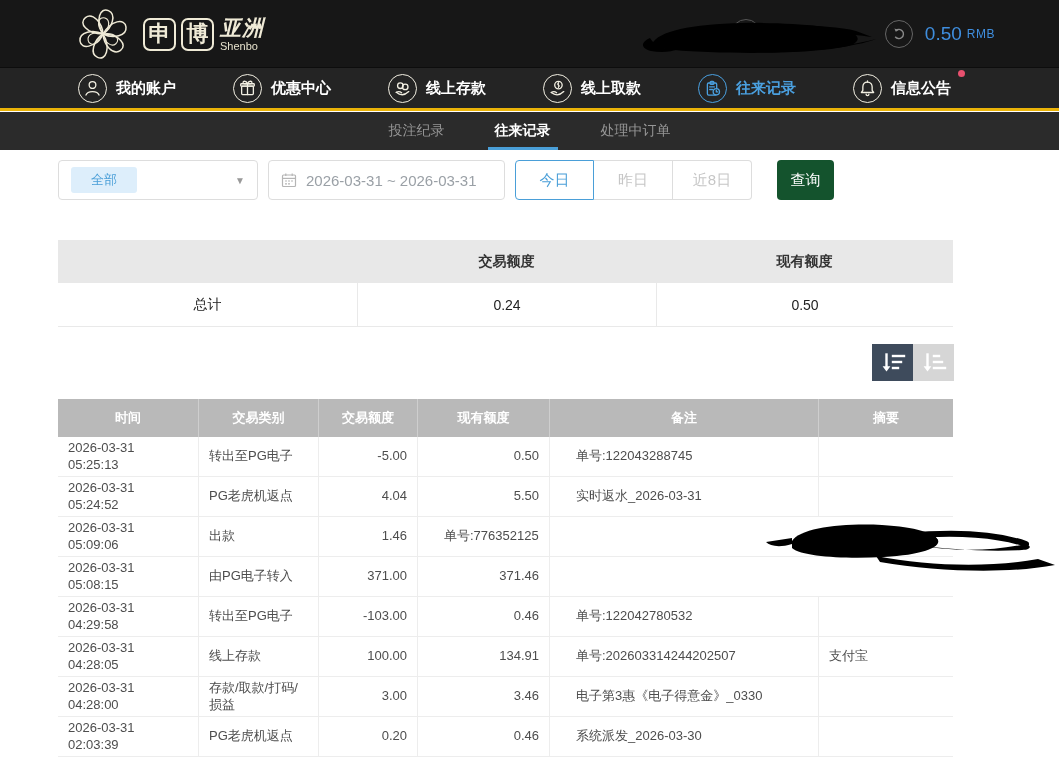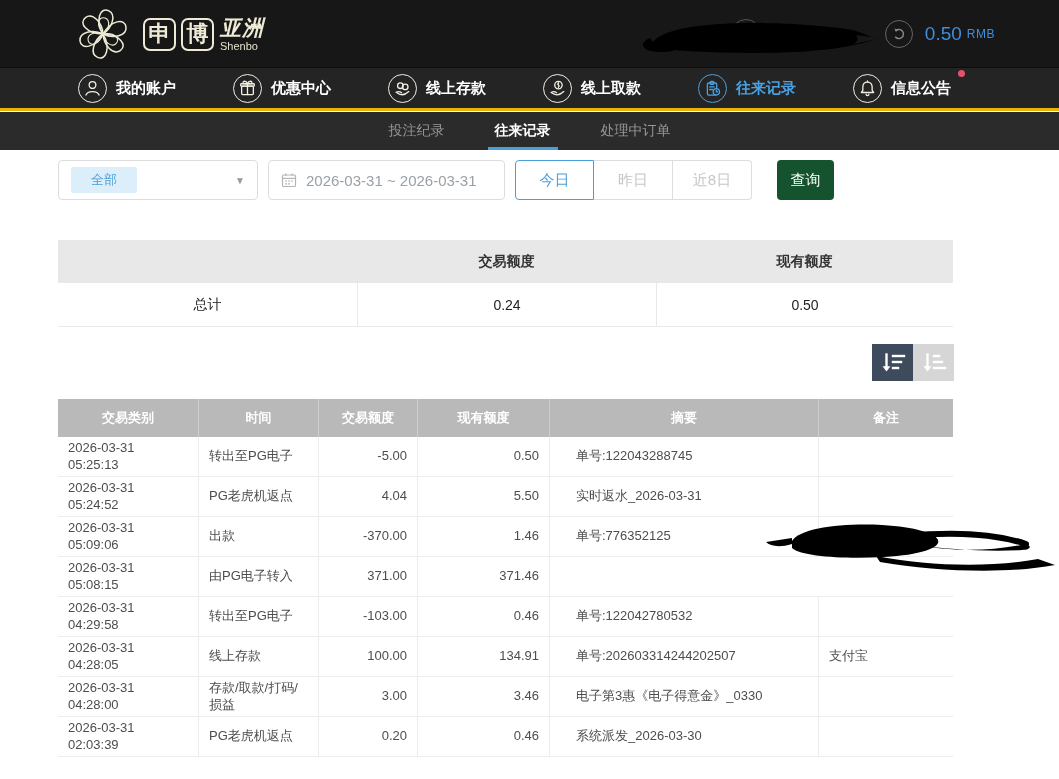--- a/index.html
+++ b/index.html
@@ -271,8 +271,8 @@
 
   <div class="dtable">
     <div class="dt-head">
+      <div class="th">时间</div>
       <div class="th">交易类别</div>
-      <div class="th">时间</div>
       <div class="th">交易额度</div>
       <div class="th">现有额度</div>
       <div class="th">摘要</div>

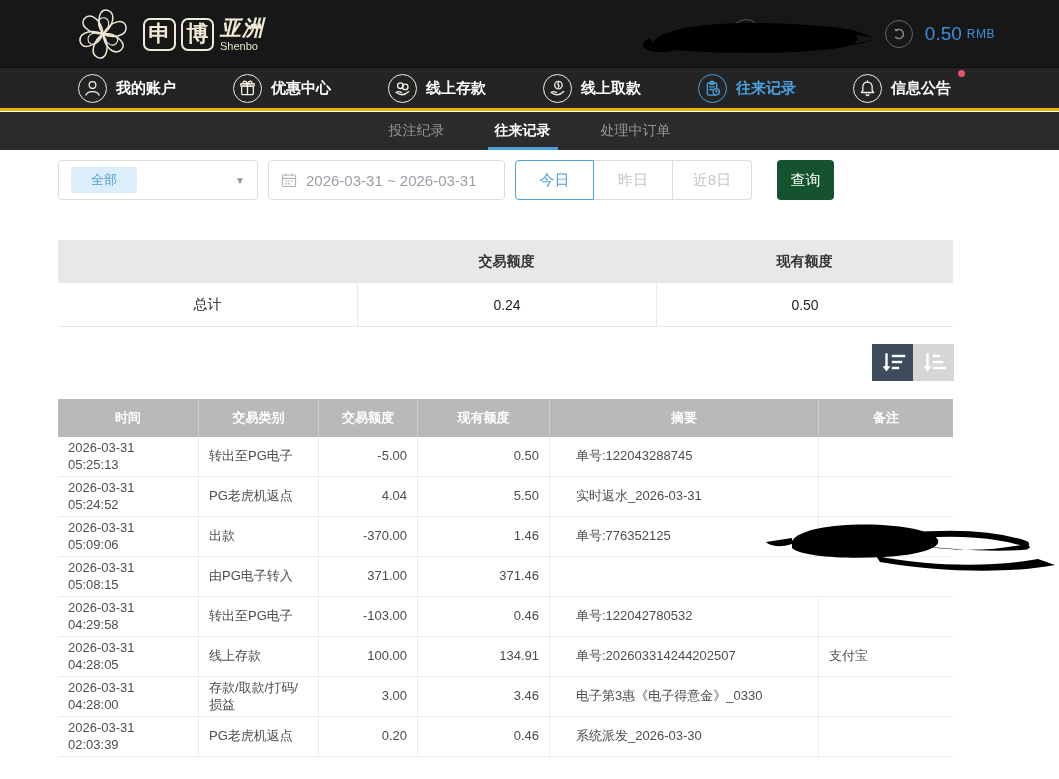--- a/index.html
+++ b/index.html
@@ -275,8 +275,8 @@
       <div class="th">交易类别</div>
       <div class="th">交易额度</div>
       <div class="th">现有额度</div>
+      <div class="th">备注</div>
       <div class="th">摘要</div>
-      <div class="th">备注</div>
     </div>
 
     <div class="dt-row">

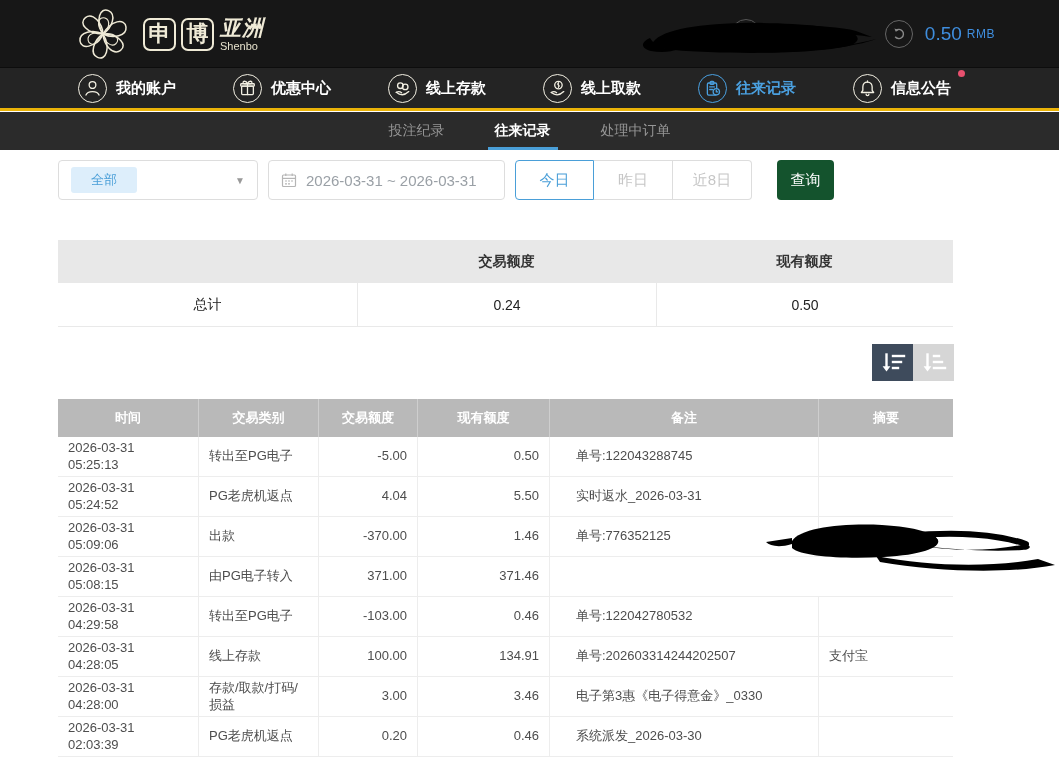--- a/index.html
+++ b/index.html
@@ -298,7 +298,6 @@
     <div class="dt-row">
       <div class="td al">2026-03-31 05:09:06</div>
       <div class="td al">出款</div>
-      <div class="td ar">-370.00</div>
       <div class="td ar">1.46</div>
       <div class="td al c4">单号:776352125</div>
       <div class="td al"></div>

